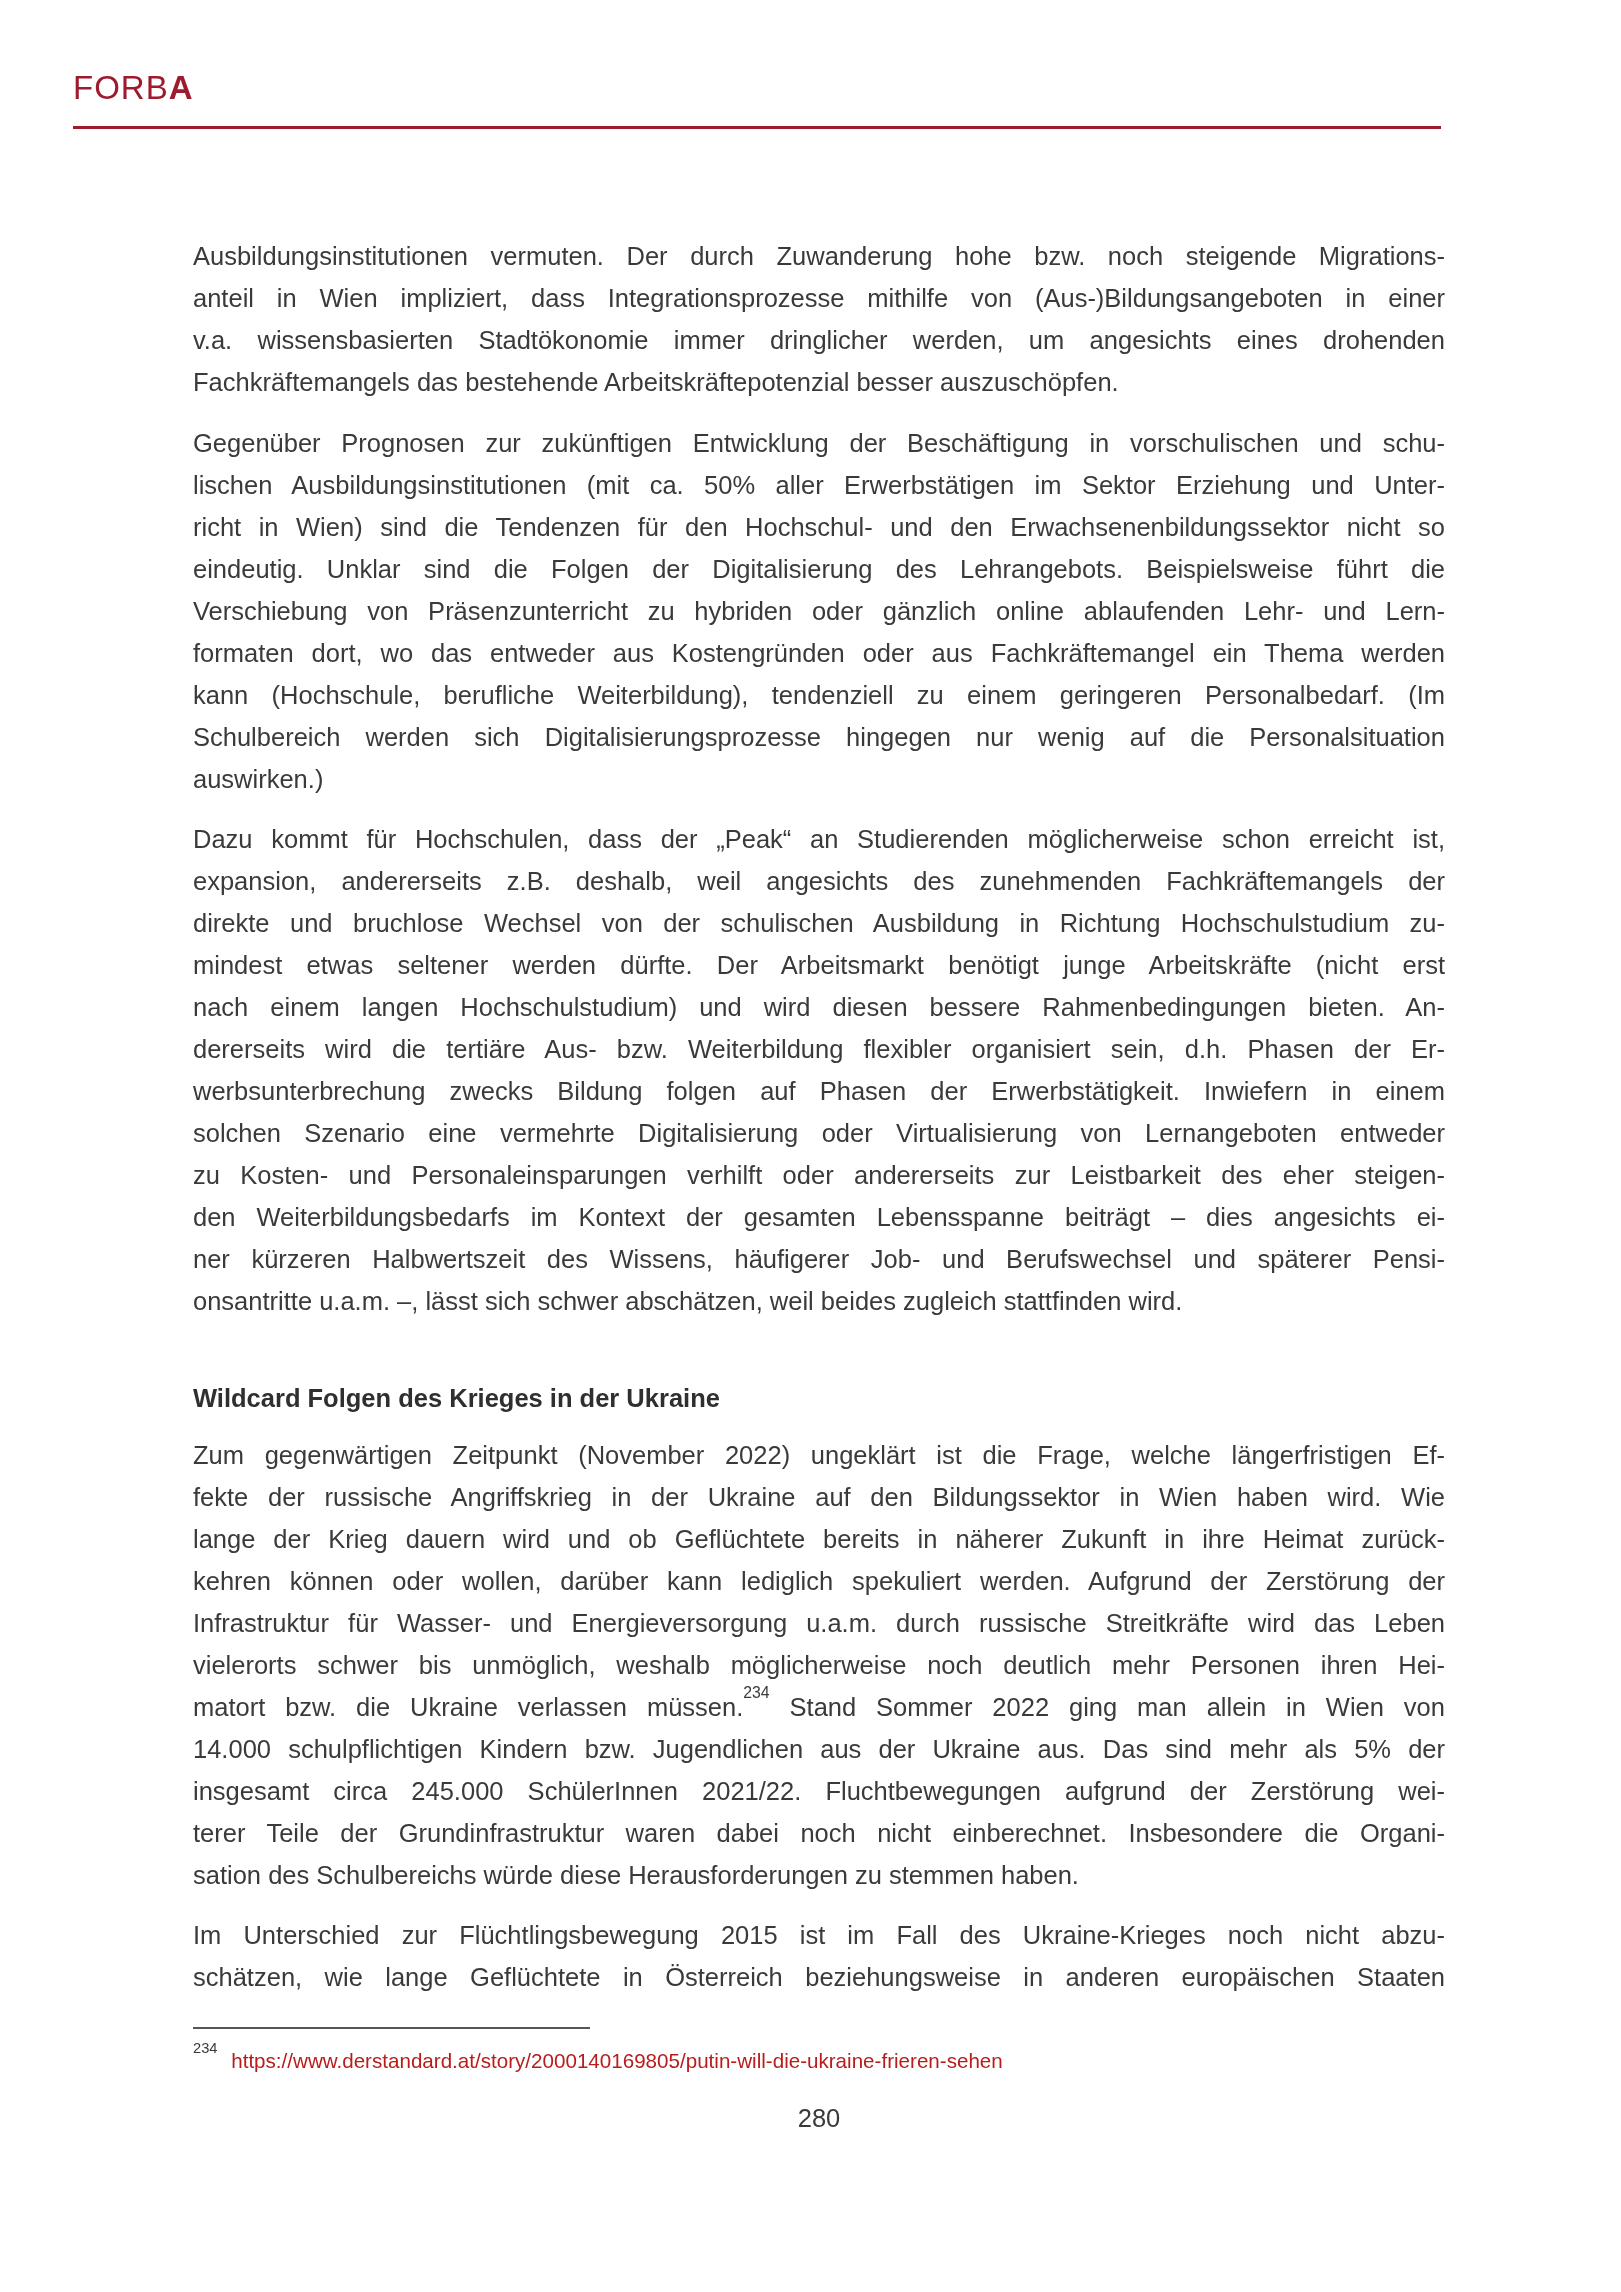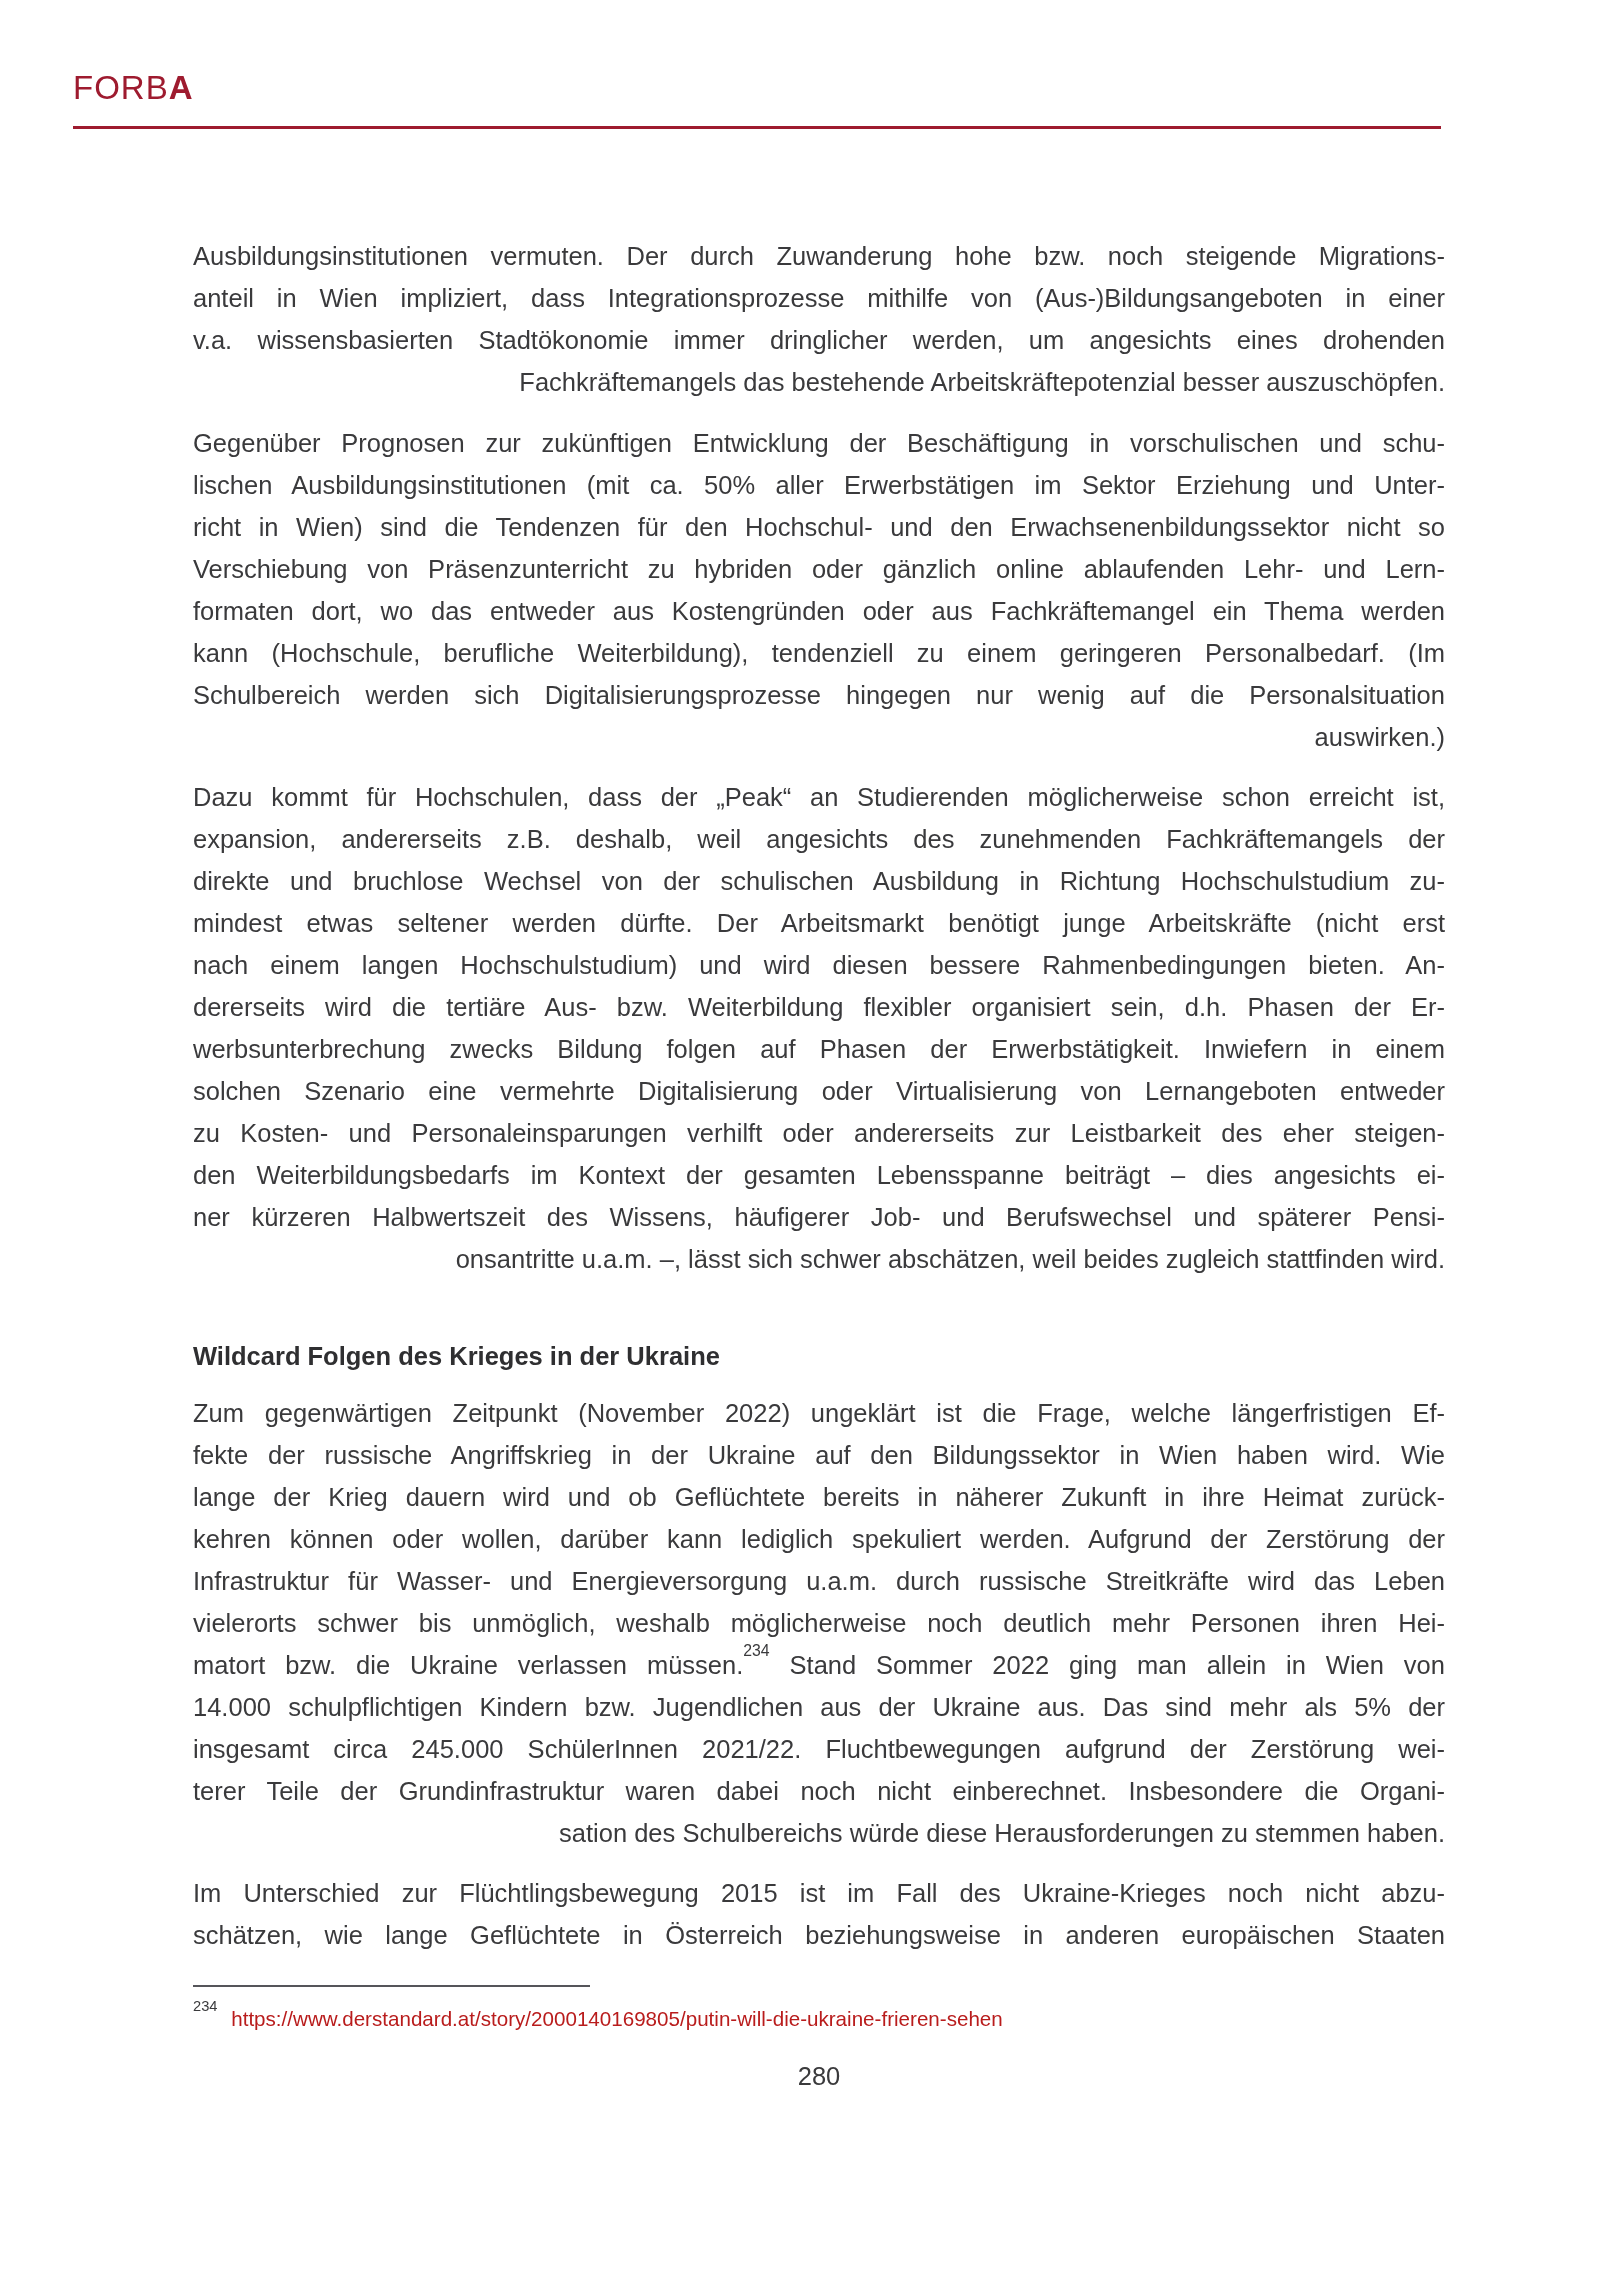--- a/index.html
+++ b/index.html
@@ -41,7 +41,7 @@
     line-height: 42px;
   }
   .para { margin-bottom: 18.6px; }
-  .line { text-align: right; }
+  .line { text-align: left; }
   .line.just { text-align: justify; text-align-last: justify; }
   .heading {
     font-weight: 700;

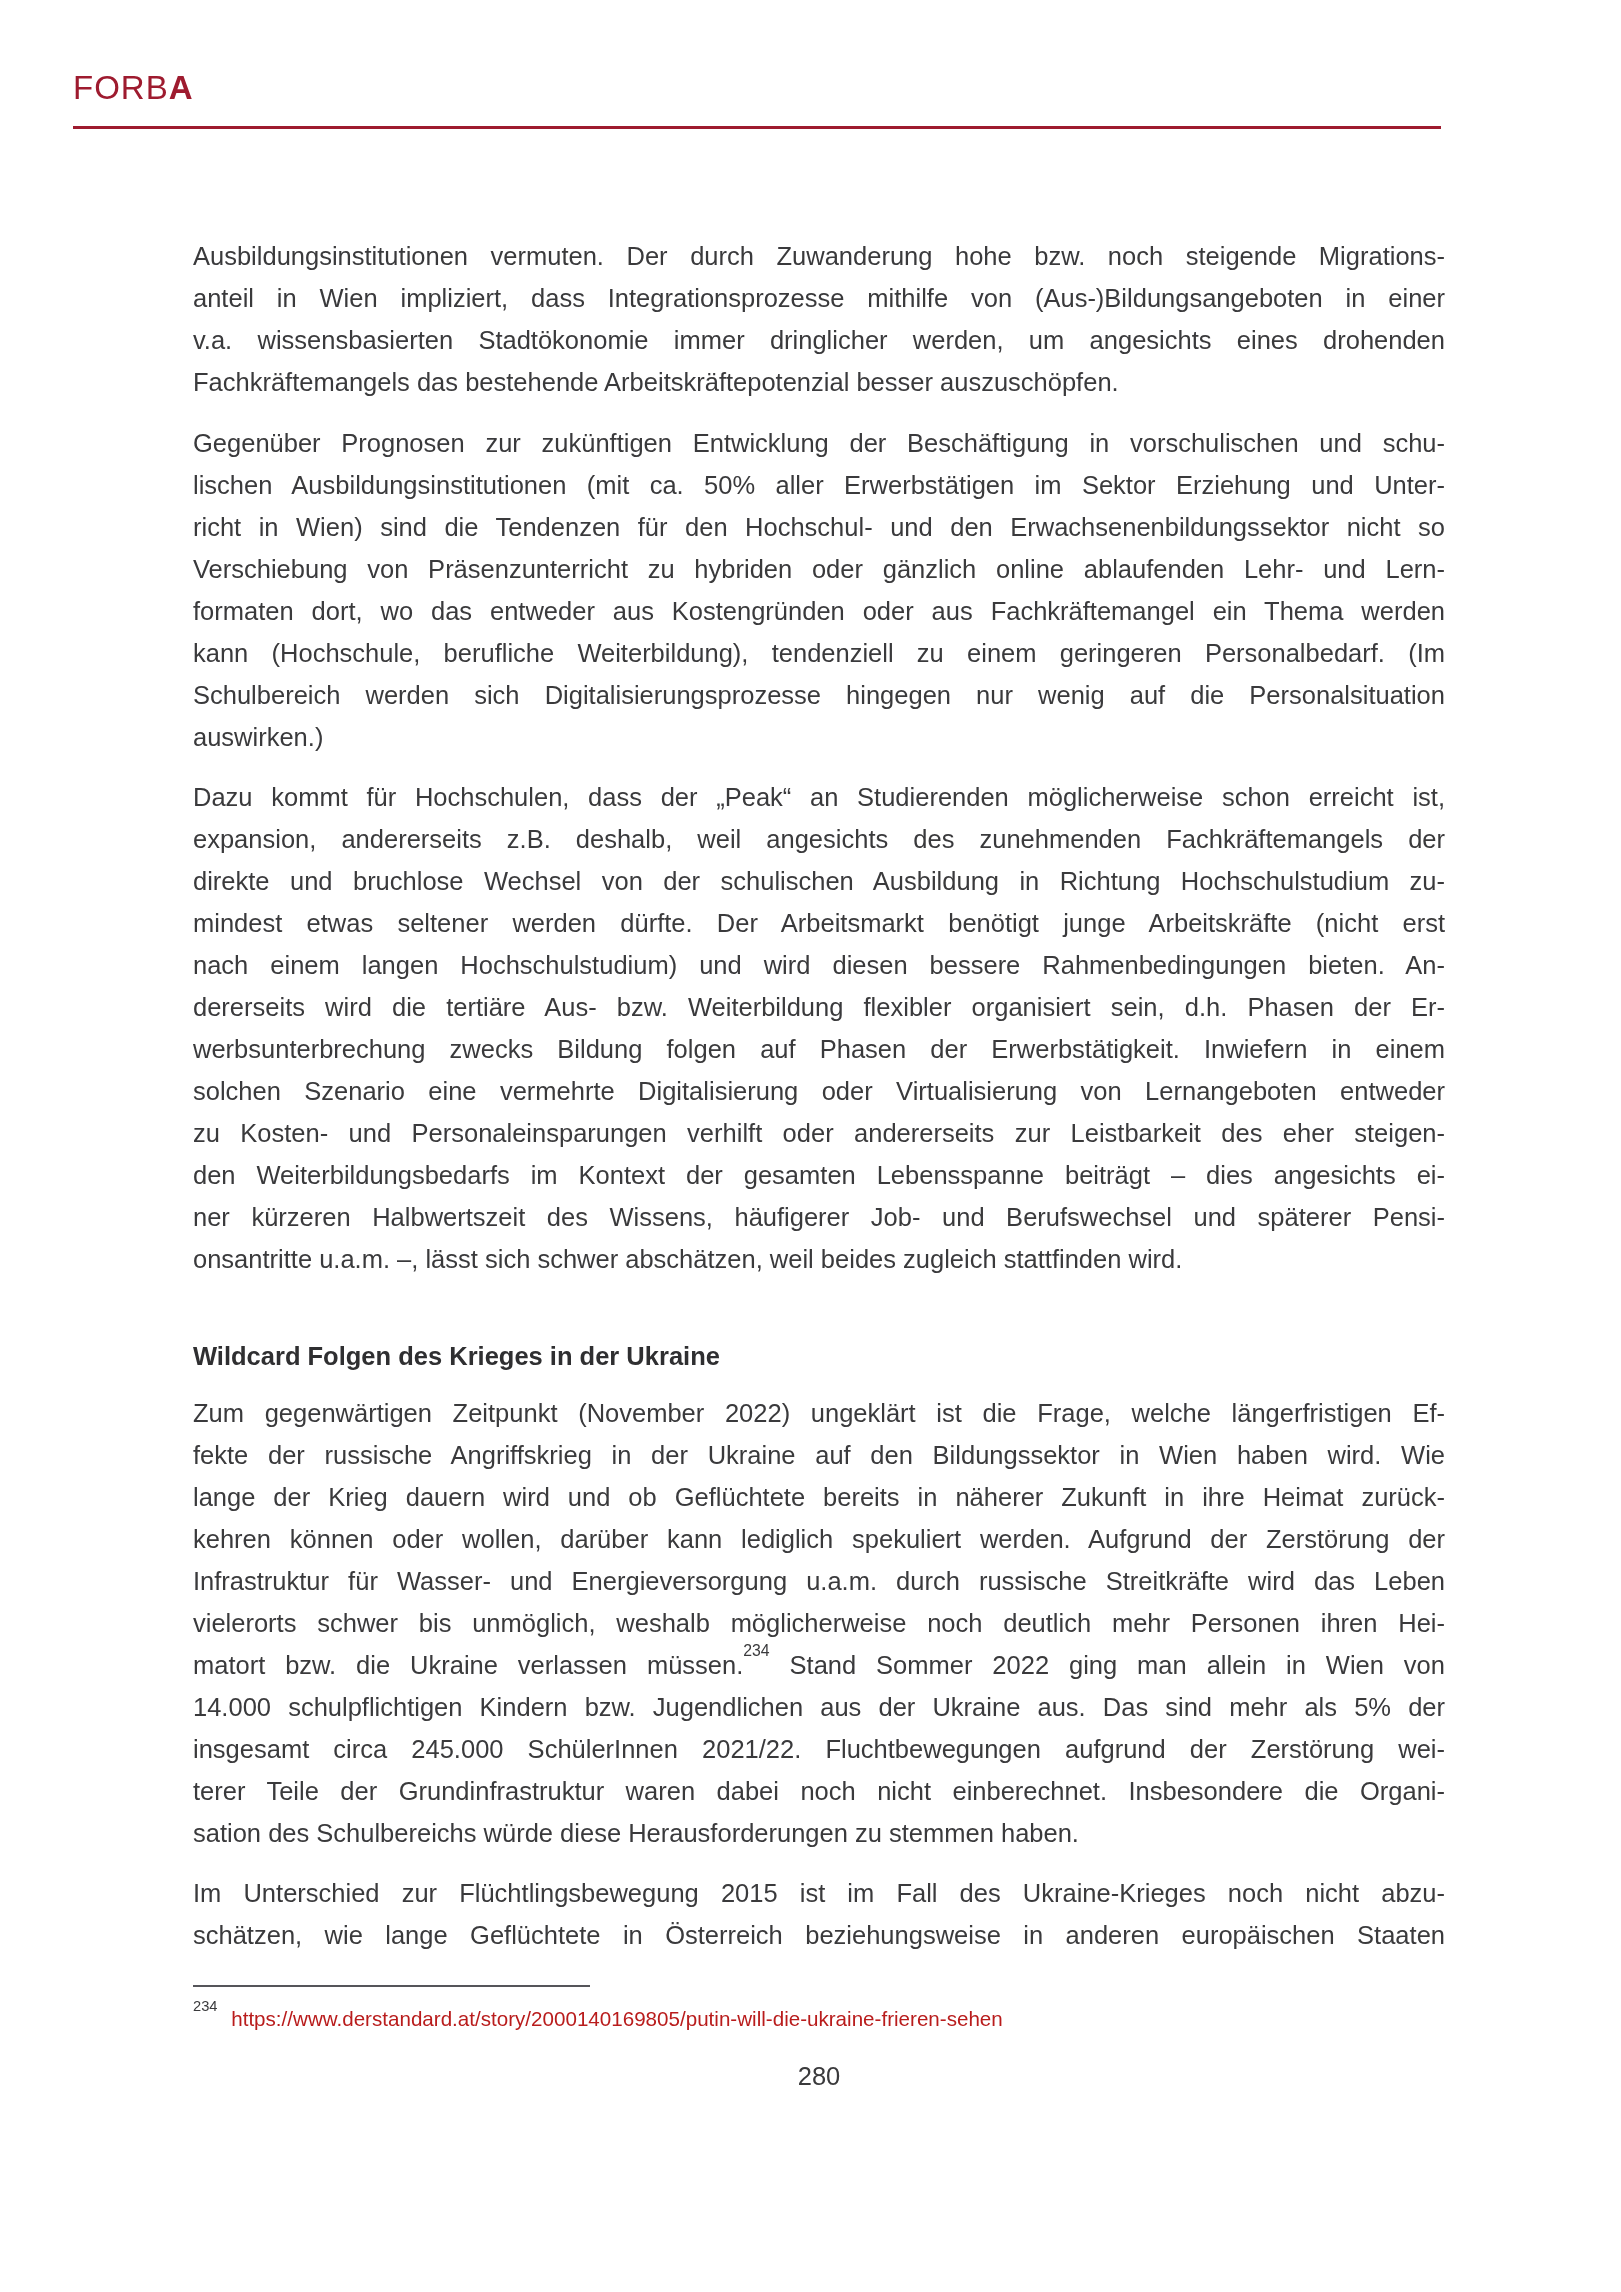--- a/index.html
+++ b/index.html
@@ -105,6 +105,7 @@
           <div class="line just">Gegenüber Prognosen zur zukünftigen Entwicklung der Beschäftigung in vorschulischen und schu-</div>
           <div class="line just">lischen Ausbildungsinstitutionen (mit ca. 50% aller Erwerbstätigen im Sektor Erziehung und Unter-</div>
           <div class="line just">richt in Wien) sind die Tendenzen für den Hochschul- und den Erwachsenenbildungssektor nicht so</div>
+          <div class="line just">eindeutig. Unklar sind die Folgen der Digitalisierung des Lehrangebots. Beispielsweise führt die</div>
           <div class="line just">Verschiebung von Präsenzunterricht zu hybriden oder gänzlich online ablaufenden Lehr- und Lern-</div>
           <div class="line just">formaten dort, wo das entweder aus Kostengründen oder aus Fachkräftemangel ein Thema werden</div>
           <div class="line just">kann (Hochschule, berufliche Weiterbildung), tendenziell zu einem geringeren Personalbedarf. (Im</div>

